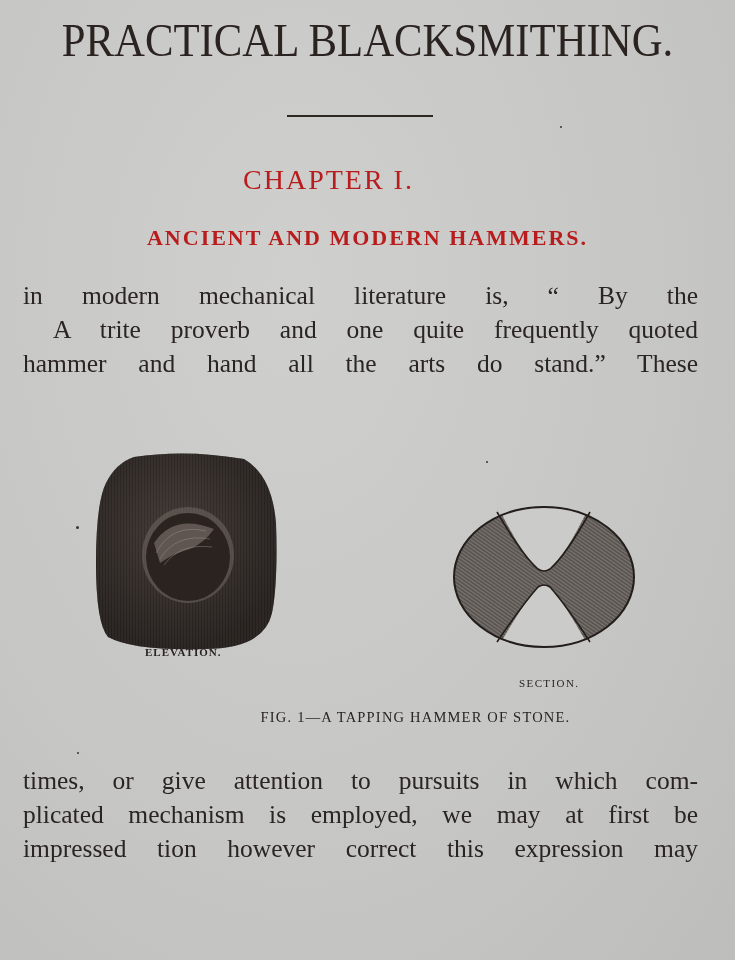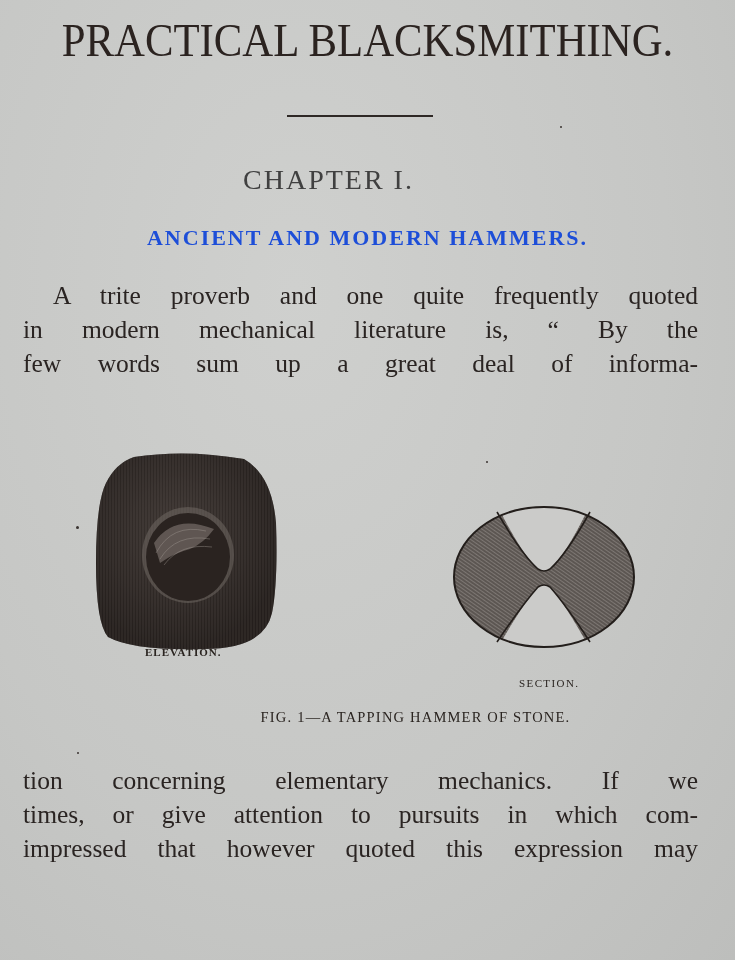--- a/index.html
+++ b/index.html
@@ -21,7 +21,7 @@
   .rule { left: 287px; top: 115px; width: 146px; height: 2px; background: #2e2825; }
   .chapter {
     left: 0; width: 657px; top: 164px; text-align: center;
-    font-size: 28px; letter-spacing: 2px; color: #404040;
+    font-size: 28px; letter-spacing: 2px; color: #b91c1c;
   }
   .subtitle {
     left: 0; width: 735px; top: 225px; text-align: center;

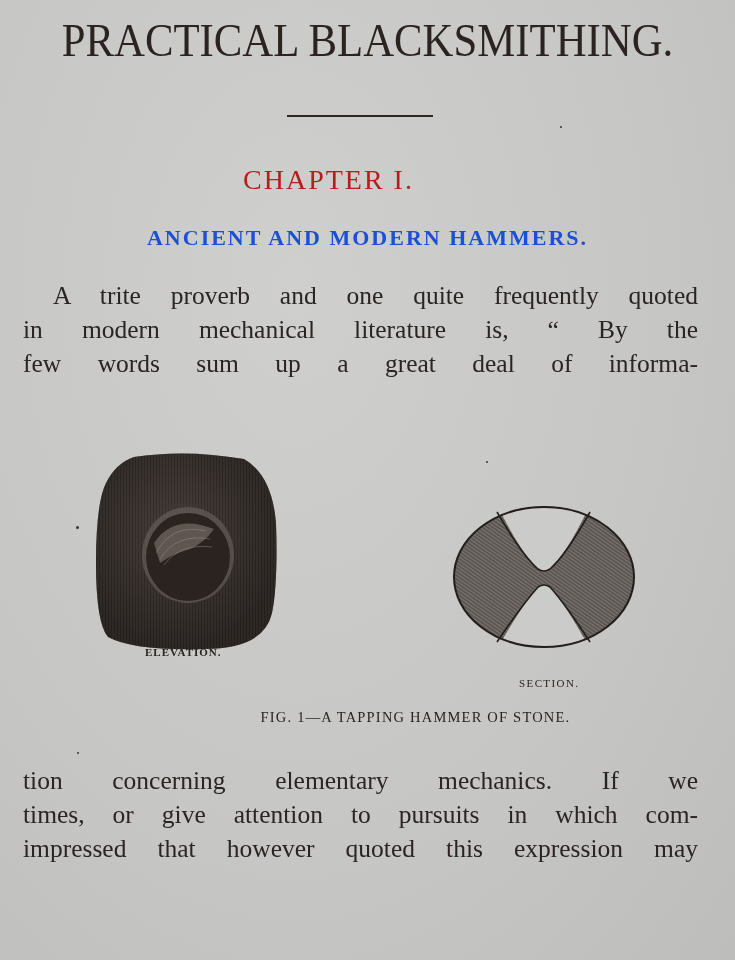--- a/index.html
+++ b/index.html
@@ -25,7 +25,7 @@
   }
   .subtitle {
     left: 0; width: 735px; top: 225px; text-align: center;
-    font-size: 22px; font-weight: bold; letter-spacing: 2px; color: #1d4ed8;
+    font-size: 22px; font-weight: bold; letter-spacing: 2px; color: #b91c1c;
   }
   .para { left: 23px; width: 675px; font-size: 25.5px; line-height: 34px; color: #2a2422; }
   .line { display: block; text-align: justify; text-align-last: justify; white-space: nowrap; height: 34px; }

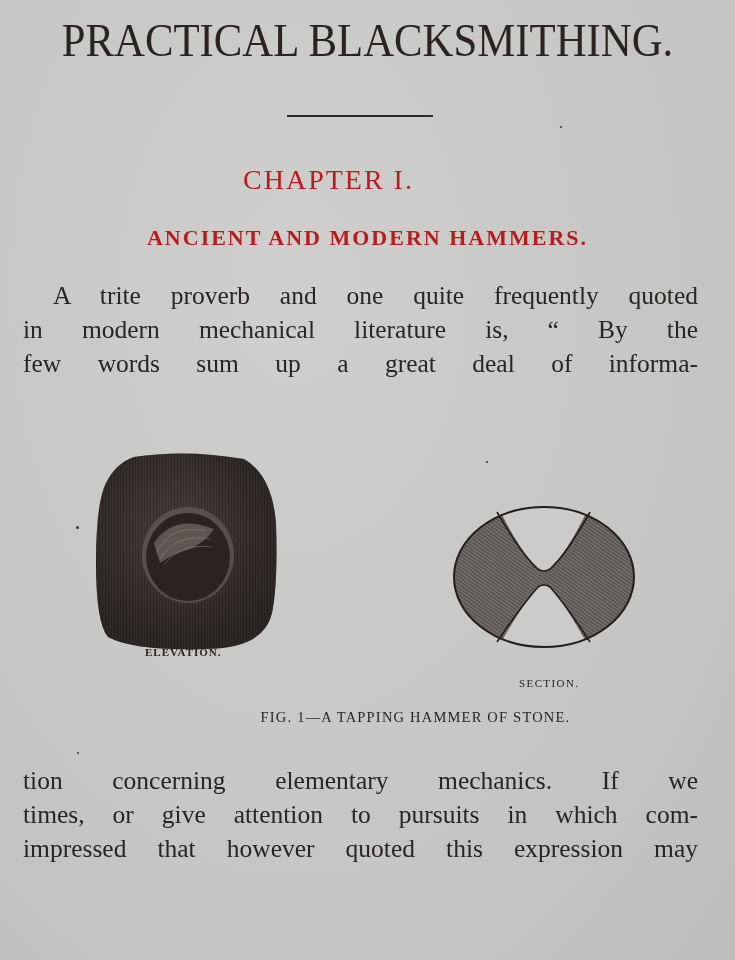--- a/index.html
+++ b/index.html
@@ -45,8 +45,8 @@
 <div class="abs subtitle">ANCIENT AND MODERN HAMMERS.</div>
 
 <div class="abs para" style="top:279px;">
+  <span class="line">in modern mechanical literature is, “ By the</span>
   <span class="line indent">A trite proverb and one quite frequently quoted</span>
-  <span class="line">in modern mechanical literature is, “ By the</span>
   <span class="line">few words sum up a great deal of informa-</span>
 </div>
 

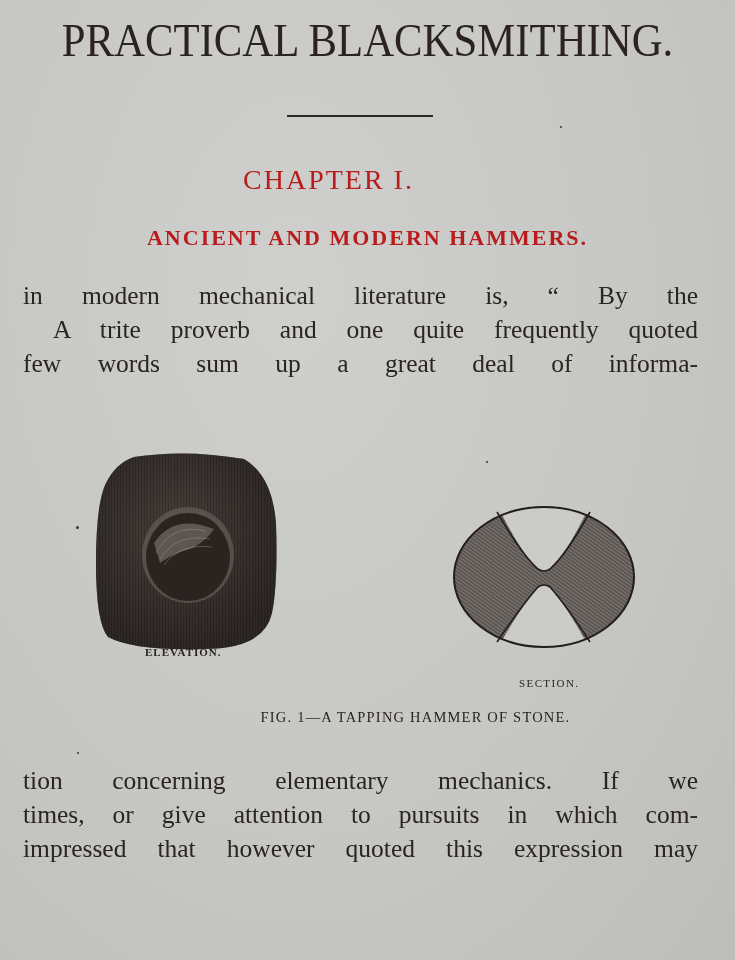--- a/index.html
+++ b/index.html
@@ -47,6 +47,7 @@
 <div class="abs para" style="top:279px;">
   <span class="line">in modern mechanical literature is, “ By the</span>
   <span class="line indent">A trite proverb and one quite frequently quoted</span>
+  <span class="line">hammer and hand all the arts do stand.” These</span>
   <span class="line">few words sum up a great deal of informa-</span>
 </div>
 

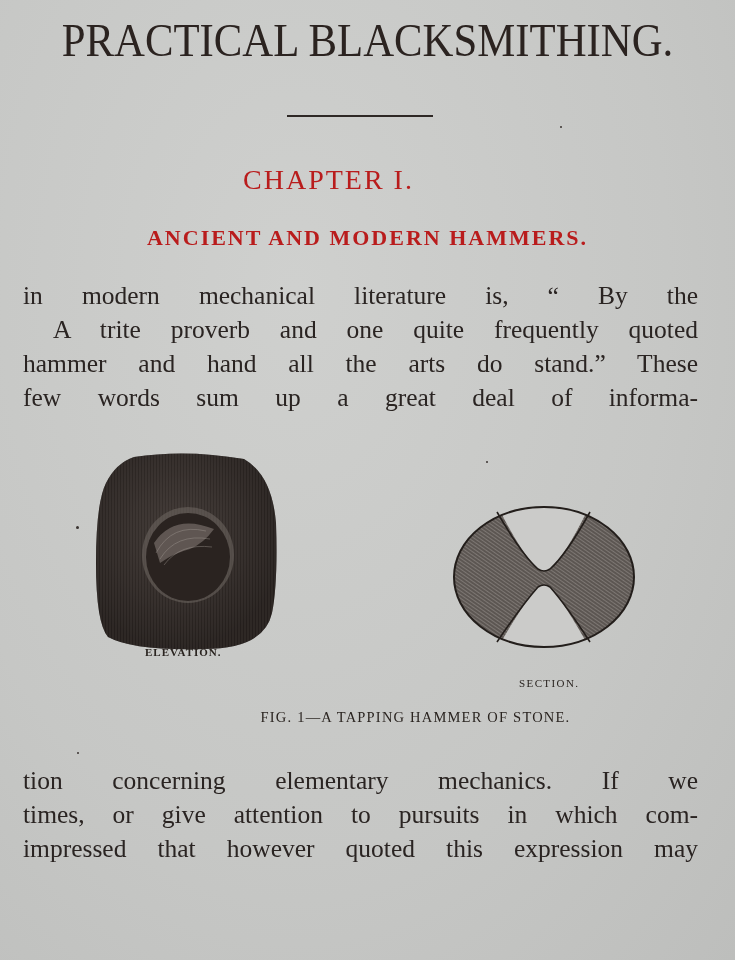--- a/index.html
+++ b/index.html
@@ -48,7 +48,6 @@
   <span class="line">in modern mechanical literature is, “ By the</span>
   <span class="line indent">A trite proverb and one quite frequently quoted</span>
   <span class="line">hammer and hand all the arts do stand.” These</span>
-  <span class="line">few words sum up a great deal of informa-</span>
 </div>
 
 <div class="abs figure-elev">

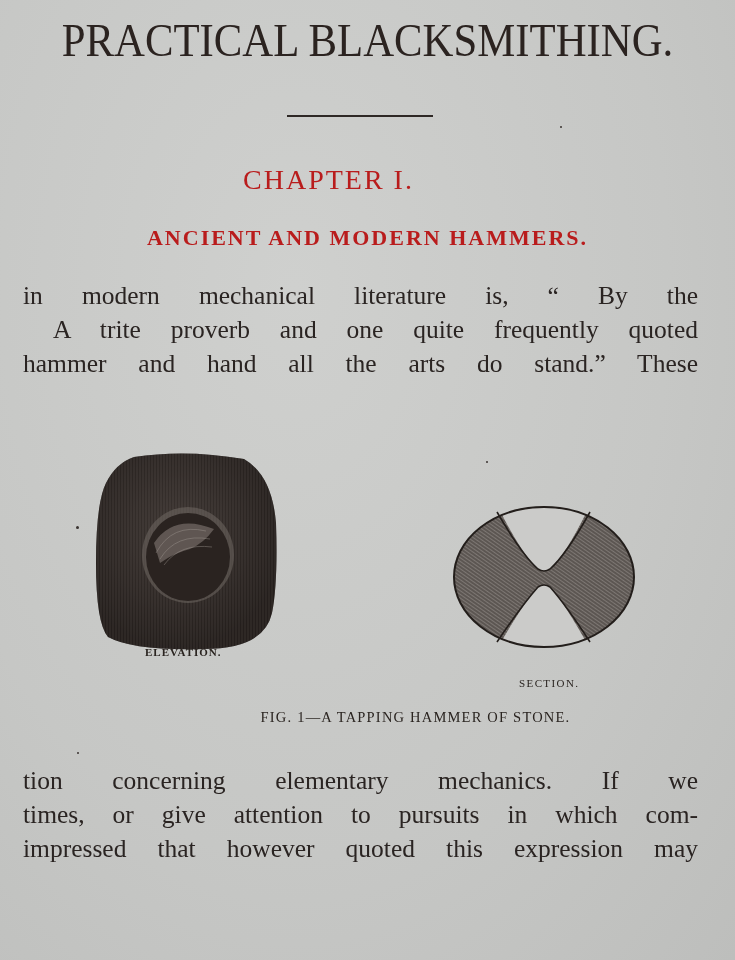--- a/index.html
+++ b/index.html
@@ -102,7 +102,6 @@
 <div class="abs cap-fig">FIG. 1—A TAPPING HAMMER OF STONE.</div>
 
 <div class="abs para" style="top:764px;">
-  <span class="line">tion concerning elementary mechanics. If we</span>
   <span class="line">times, or give attention to pursuits in which com-</span>
   <span class="line">impressed that however quoted this expression may</span>
 </div>

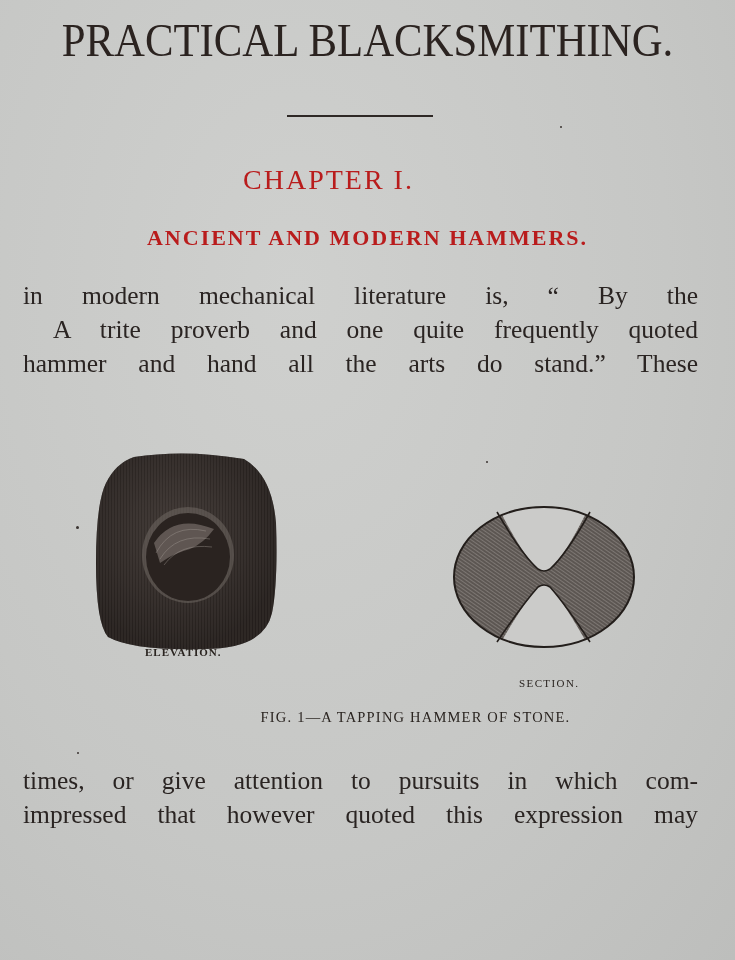--- a/index.html
+++ b/index.html
@@ -103,6 +103,7 @@
 
 <div class="abs para" style="top:764px;">
   <span class="line">times, or give attention to pursuits in which com-</span>
+  <span class="line">plicated mechanism is employed, we may at first be</span>
   <span class="line">impressed that however quoted this expression may</span>
 </div>
 

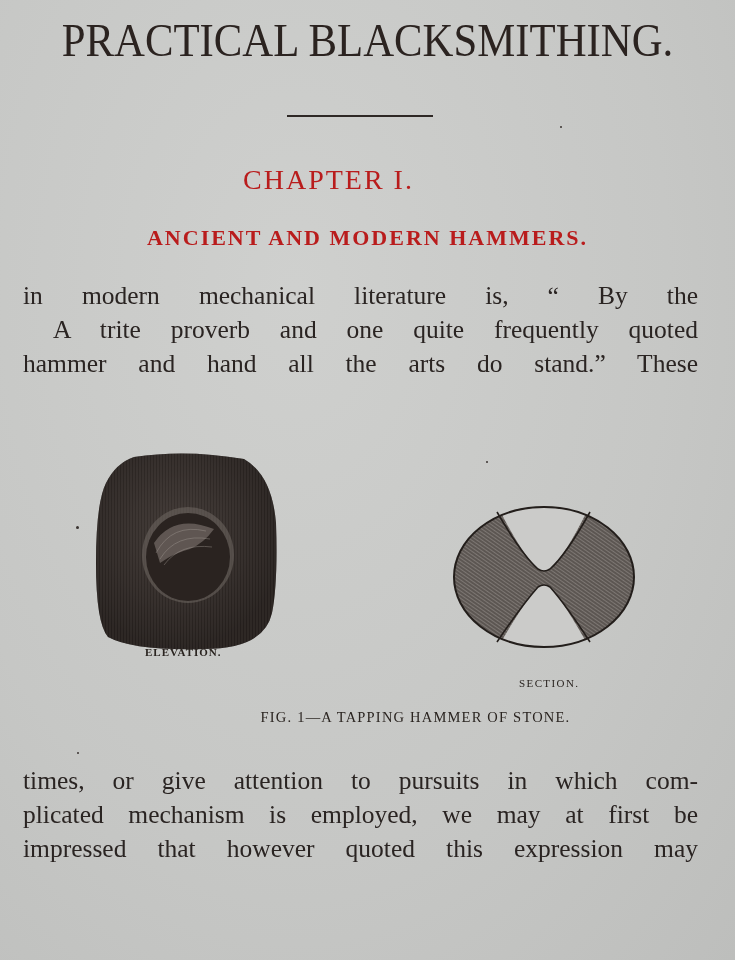--- a/index.html
+++ b/index.html
@@ -104,7 +104,7 @@
 <div class="abs para" style="top:764px;">
   <span class="line">times, or give attention to pursuits in which com-</span>
   <span class="line">plicated mechanism is employed, we may at first be</span>
-  <span class="line">impressed that however quoted this expression may</span>
+  <span class="line">impressed tion however correct this expression may</span>
 </div>
 
 <div class="abs speck" style="left:76px; top:526px;"></div>

